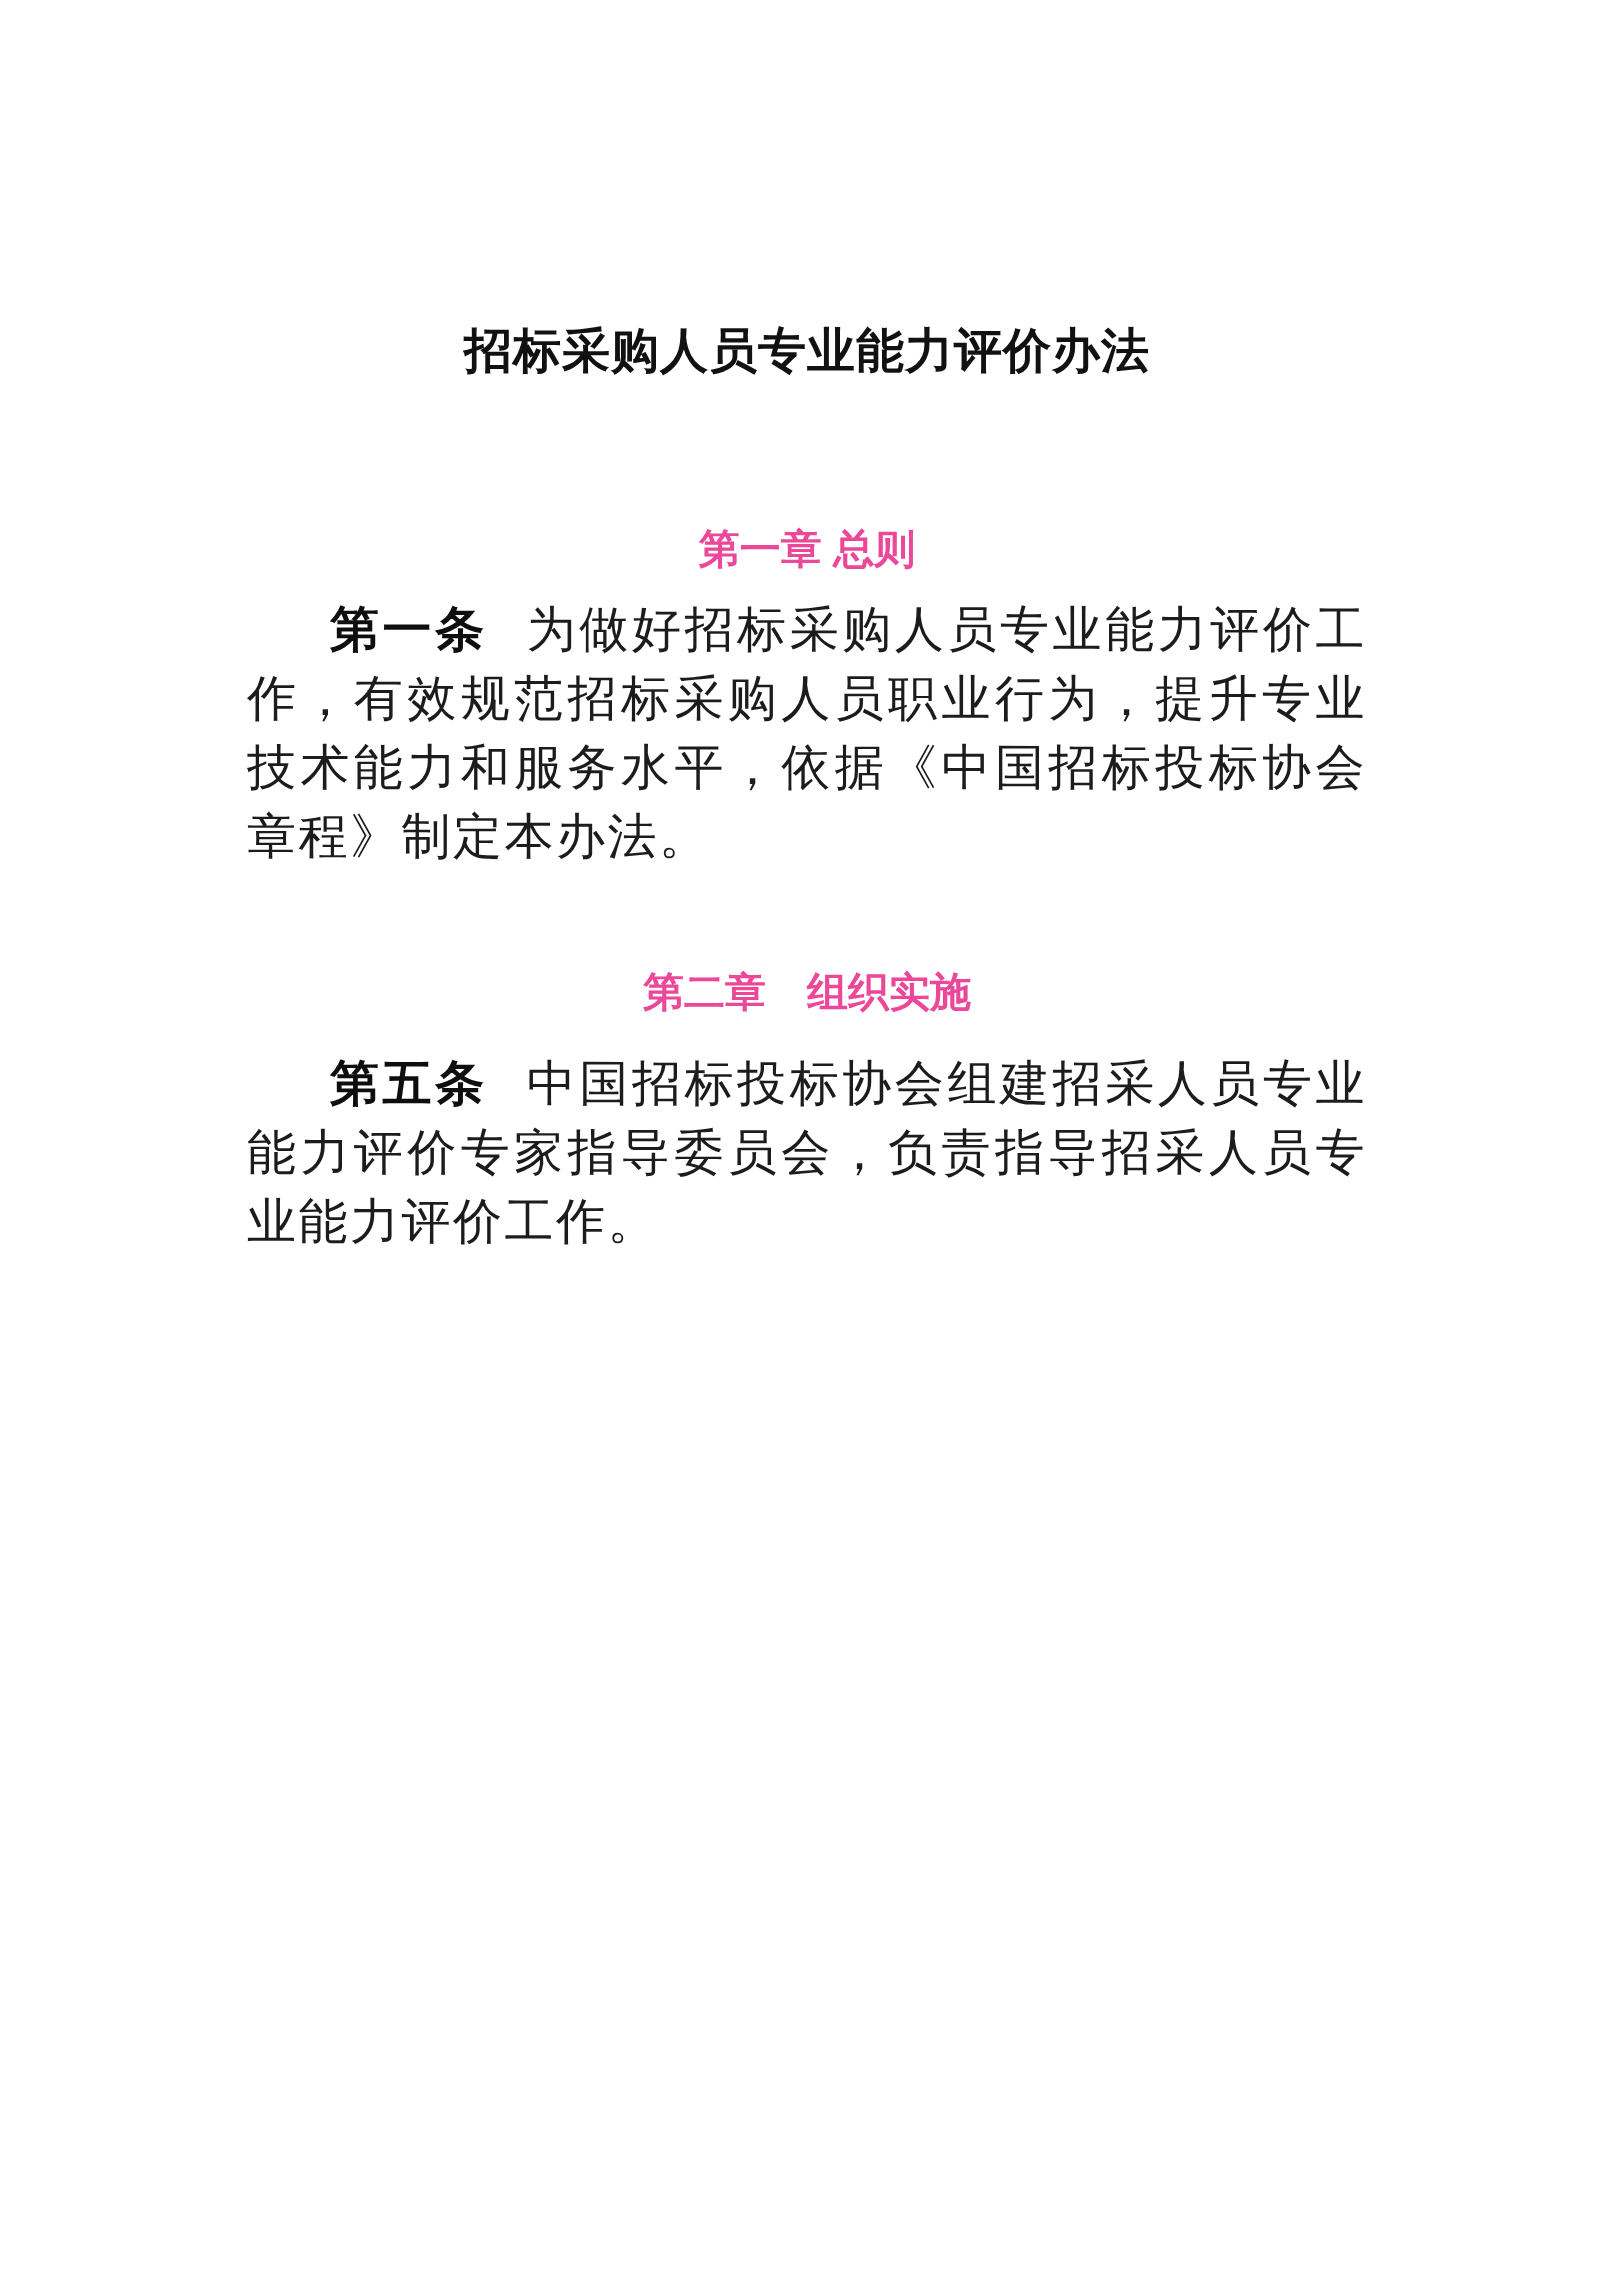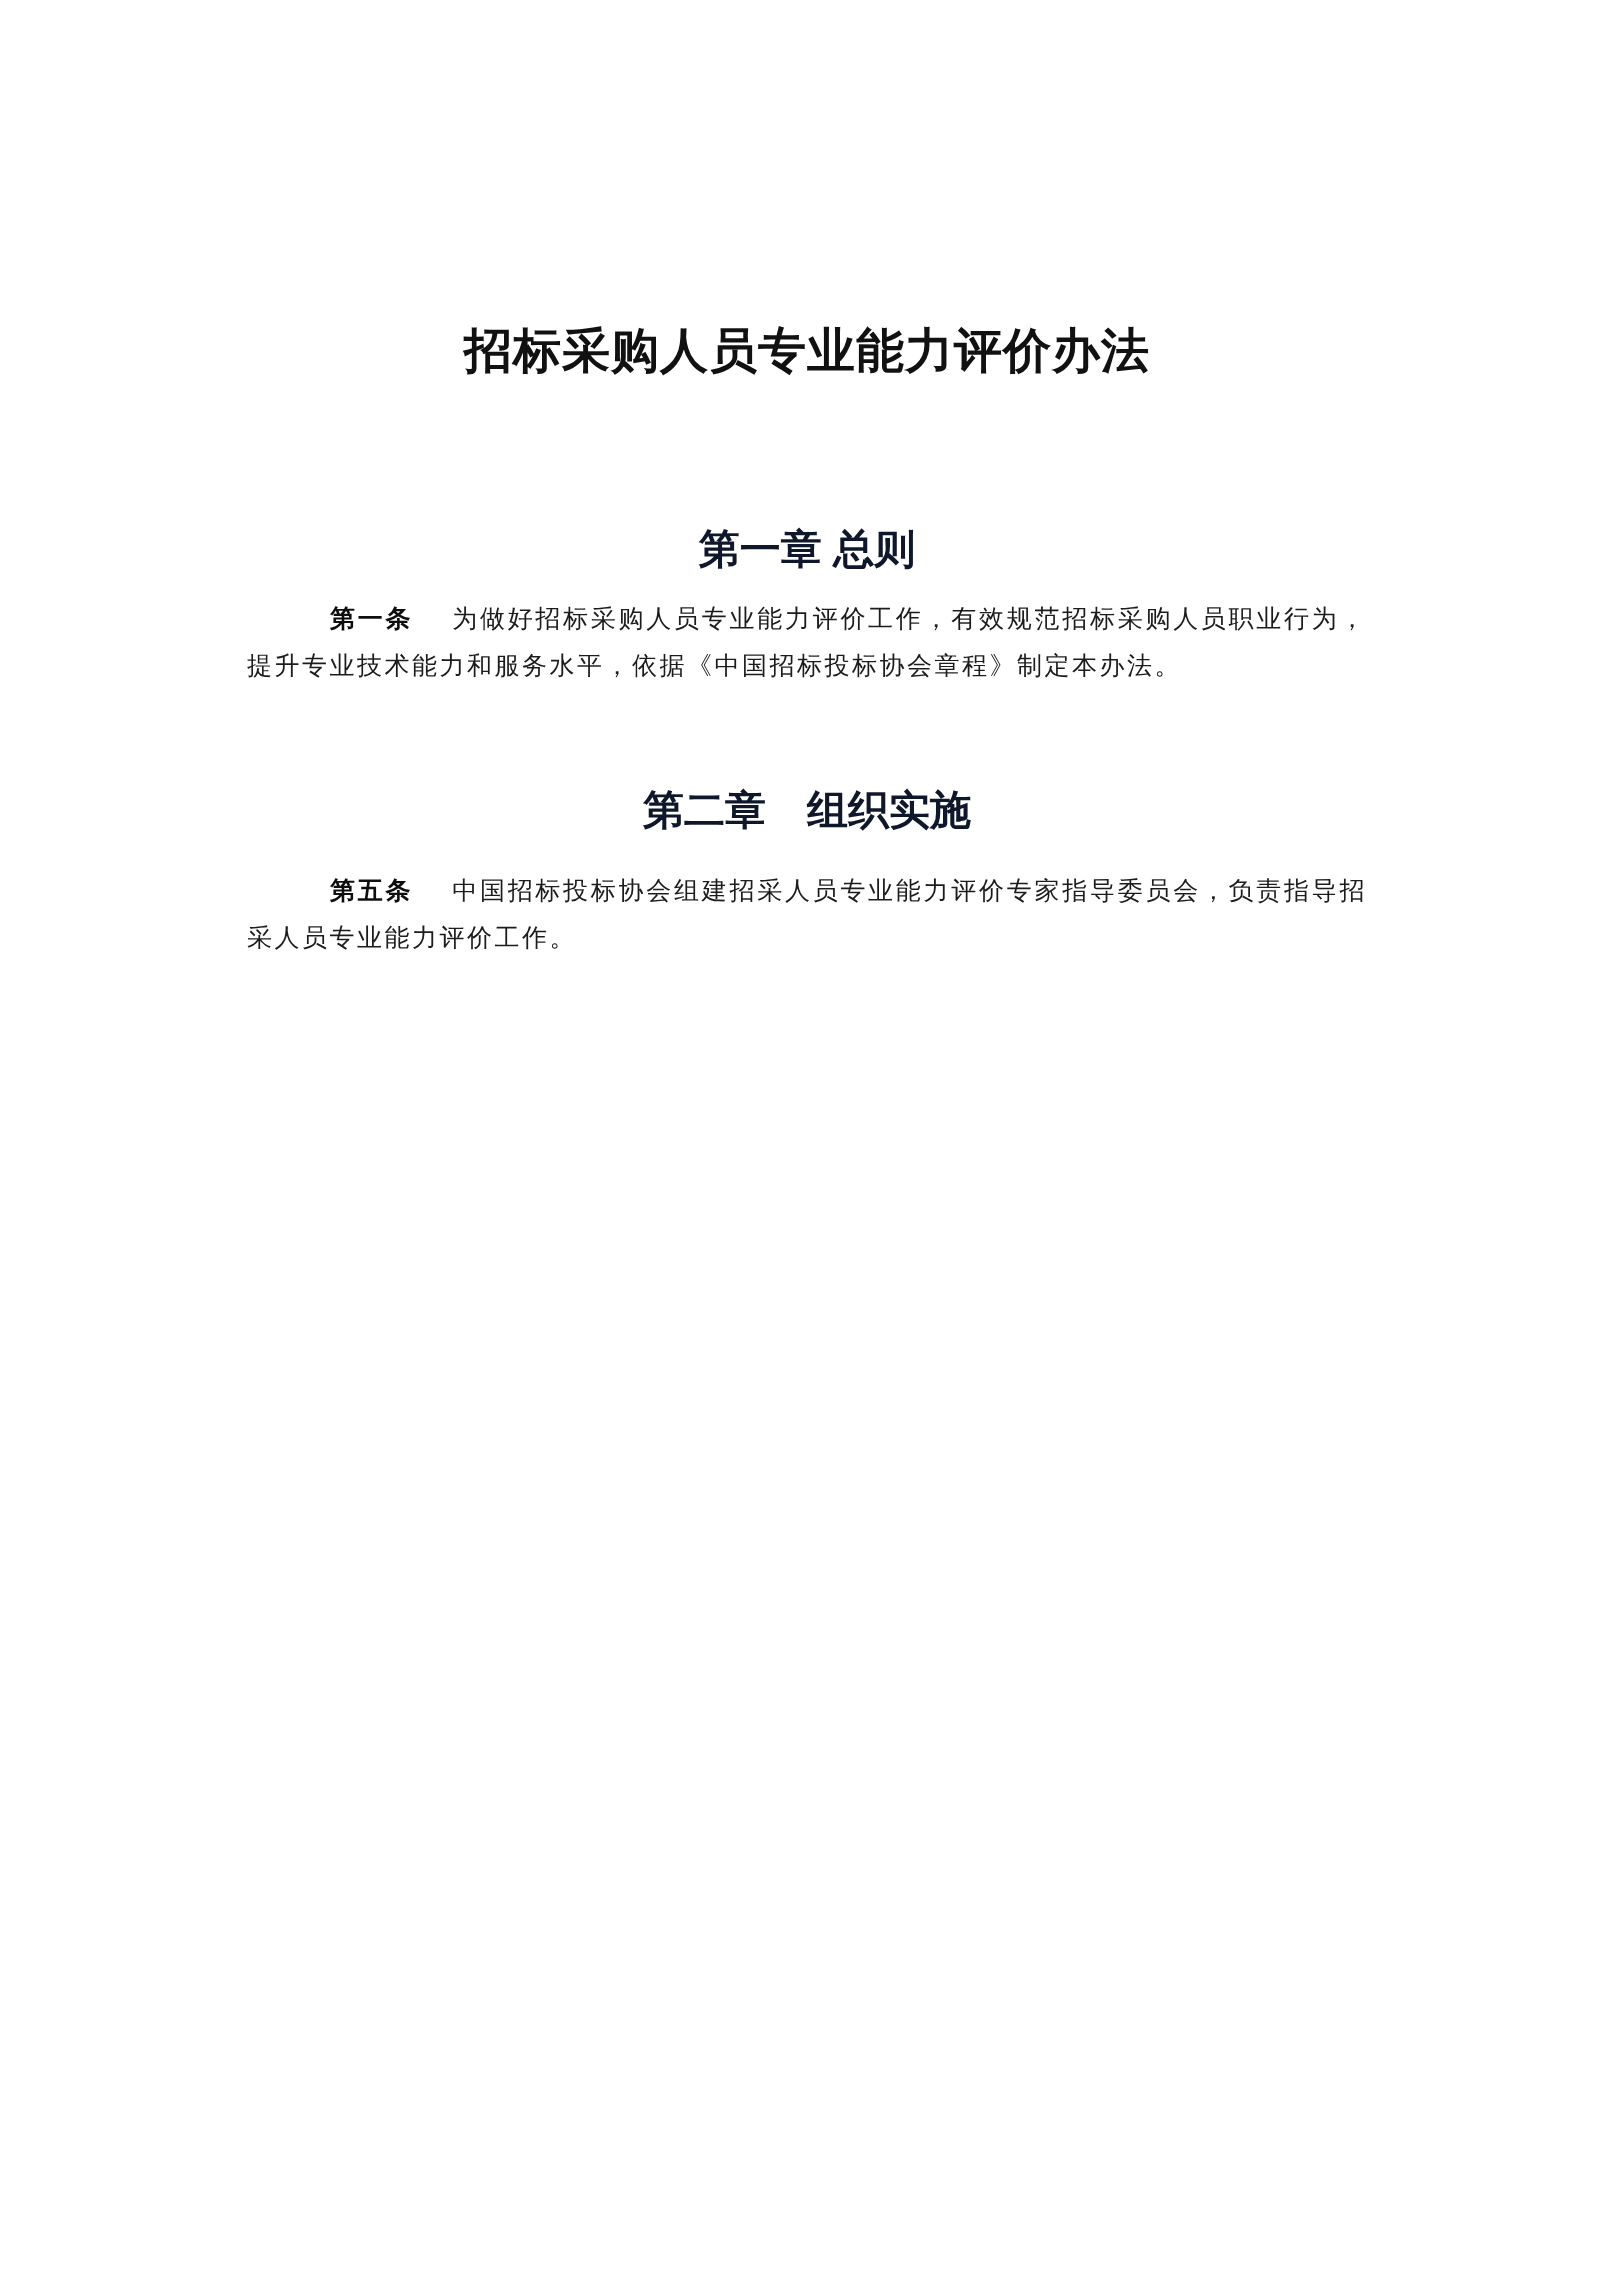--- a/index.html
+++ b/index.html
@@ -39,7 +39,7 @@
     font-weight: bold;
     font-size: 41px;
     line-height: 51px;
-    color: #0f172a;
+    color: #ec4899;
   }
   .chapter-heading.first {
     margin: 146px 0 0 0;

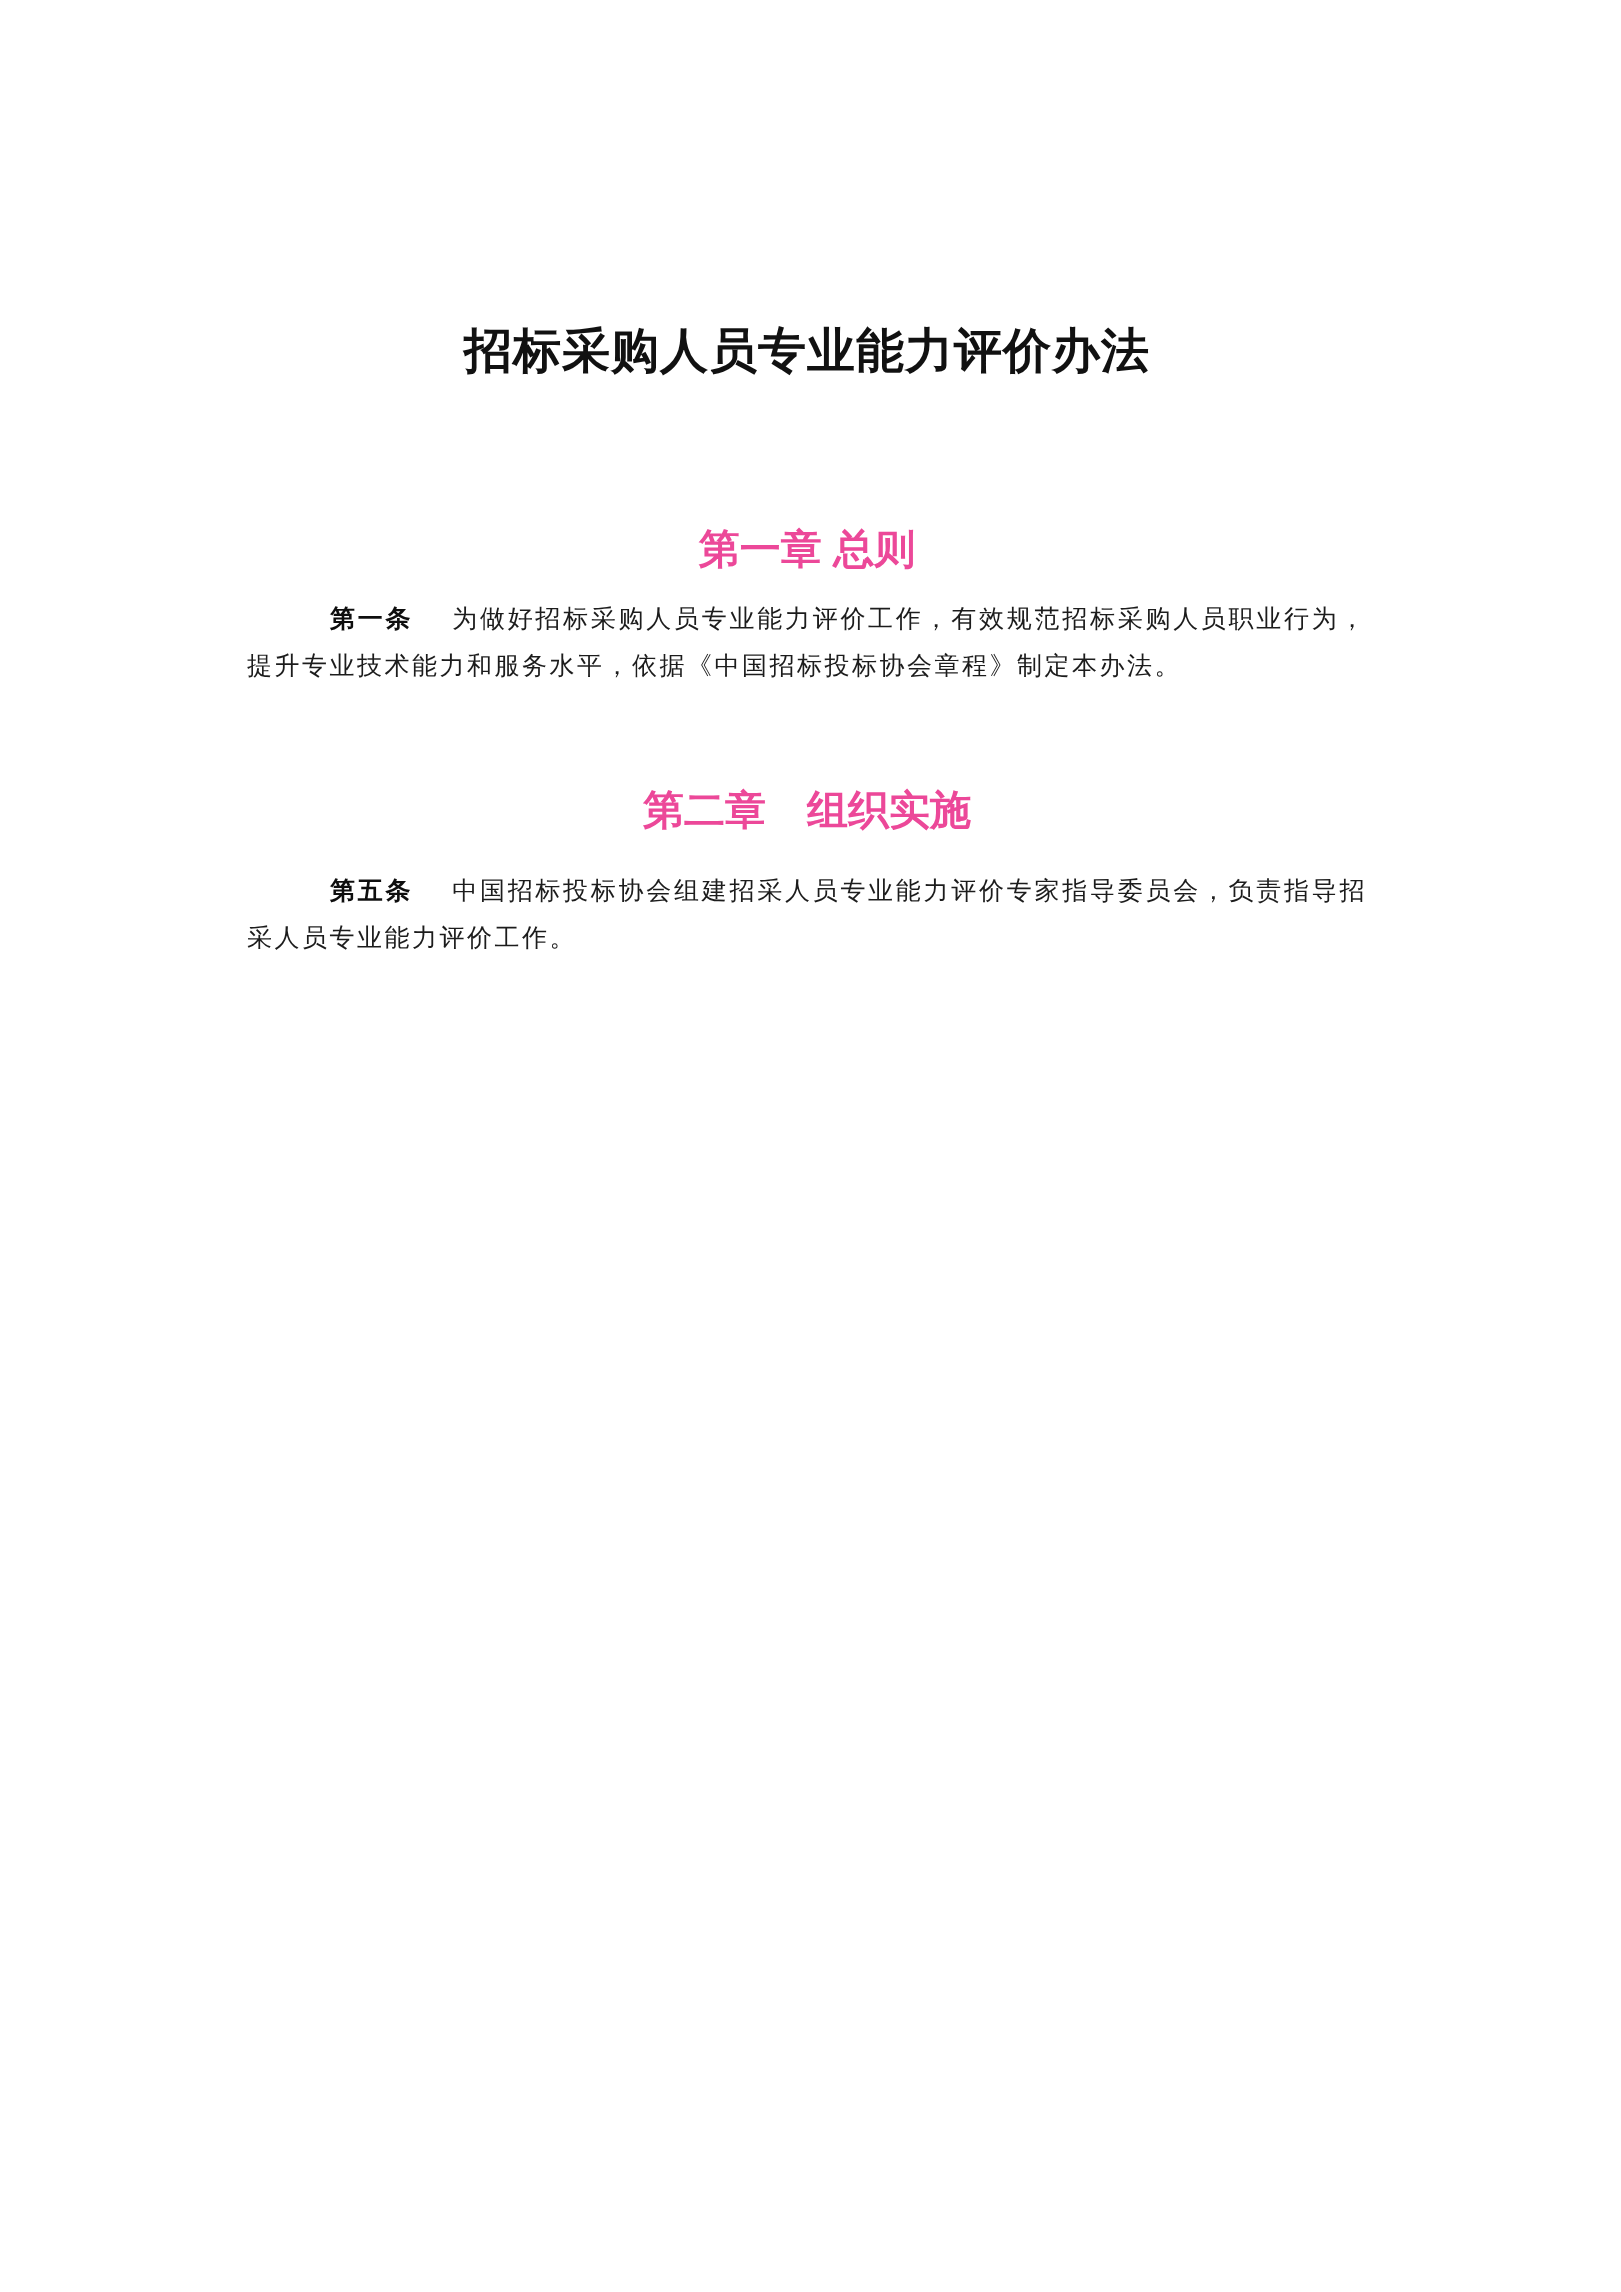--- a/index.html
+++ b/index.html
@@ -49,8 +49,8 @@
   }
   .article {
     margin: 19.6px 0 0 0;
-    font-size: 25px;
-    line-height: 47px;
+    font-size: 49px;
+    line-height: 69px;
     letter-spacing: 2.5px;
     text-align: justify;
     text-indent: 83px;

